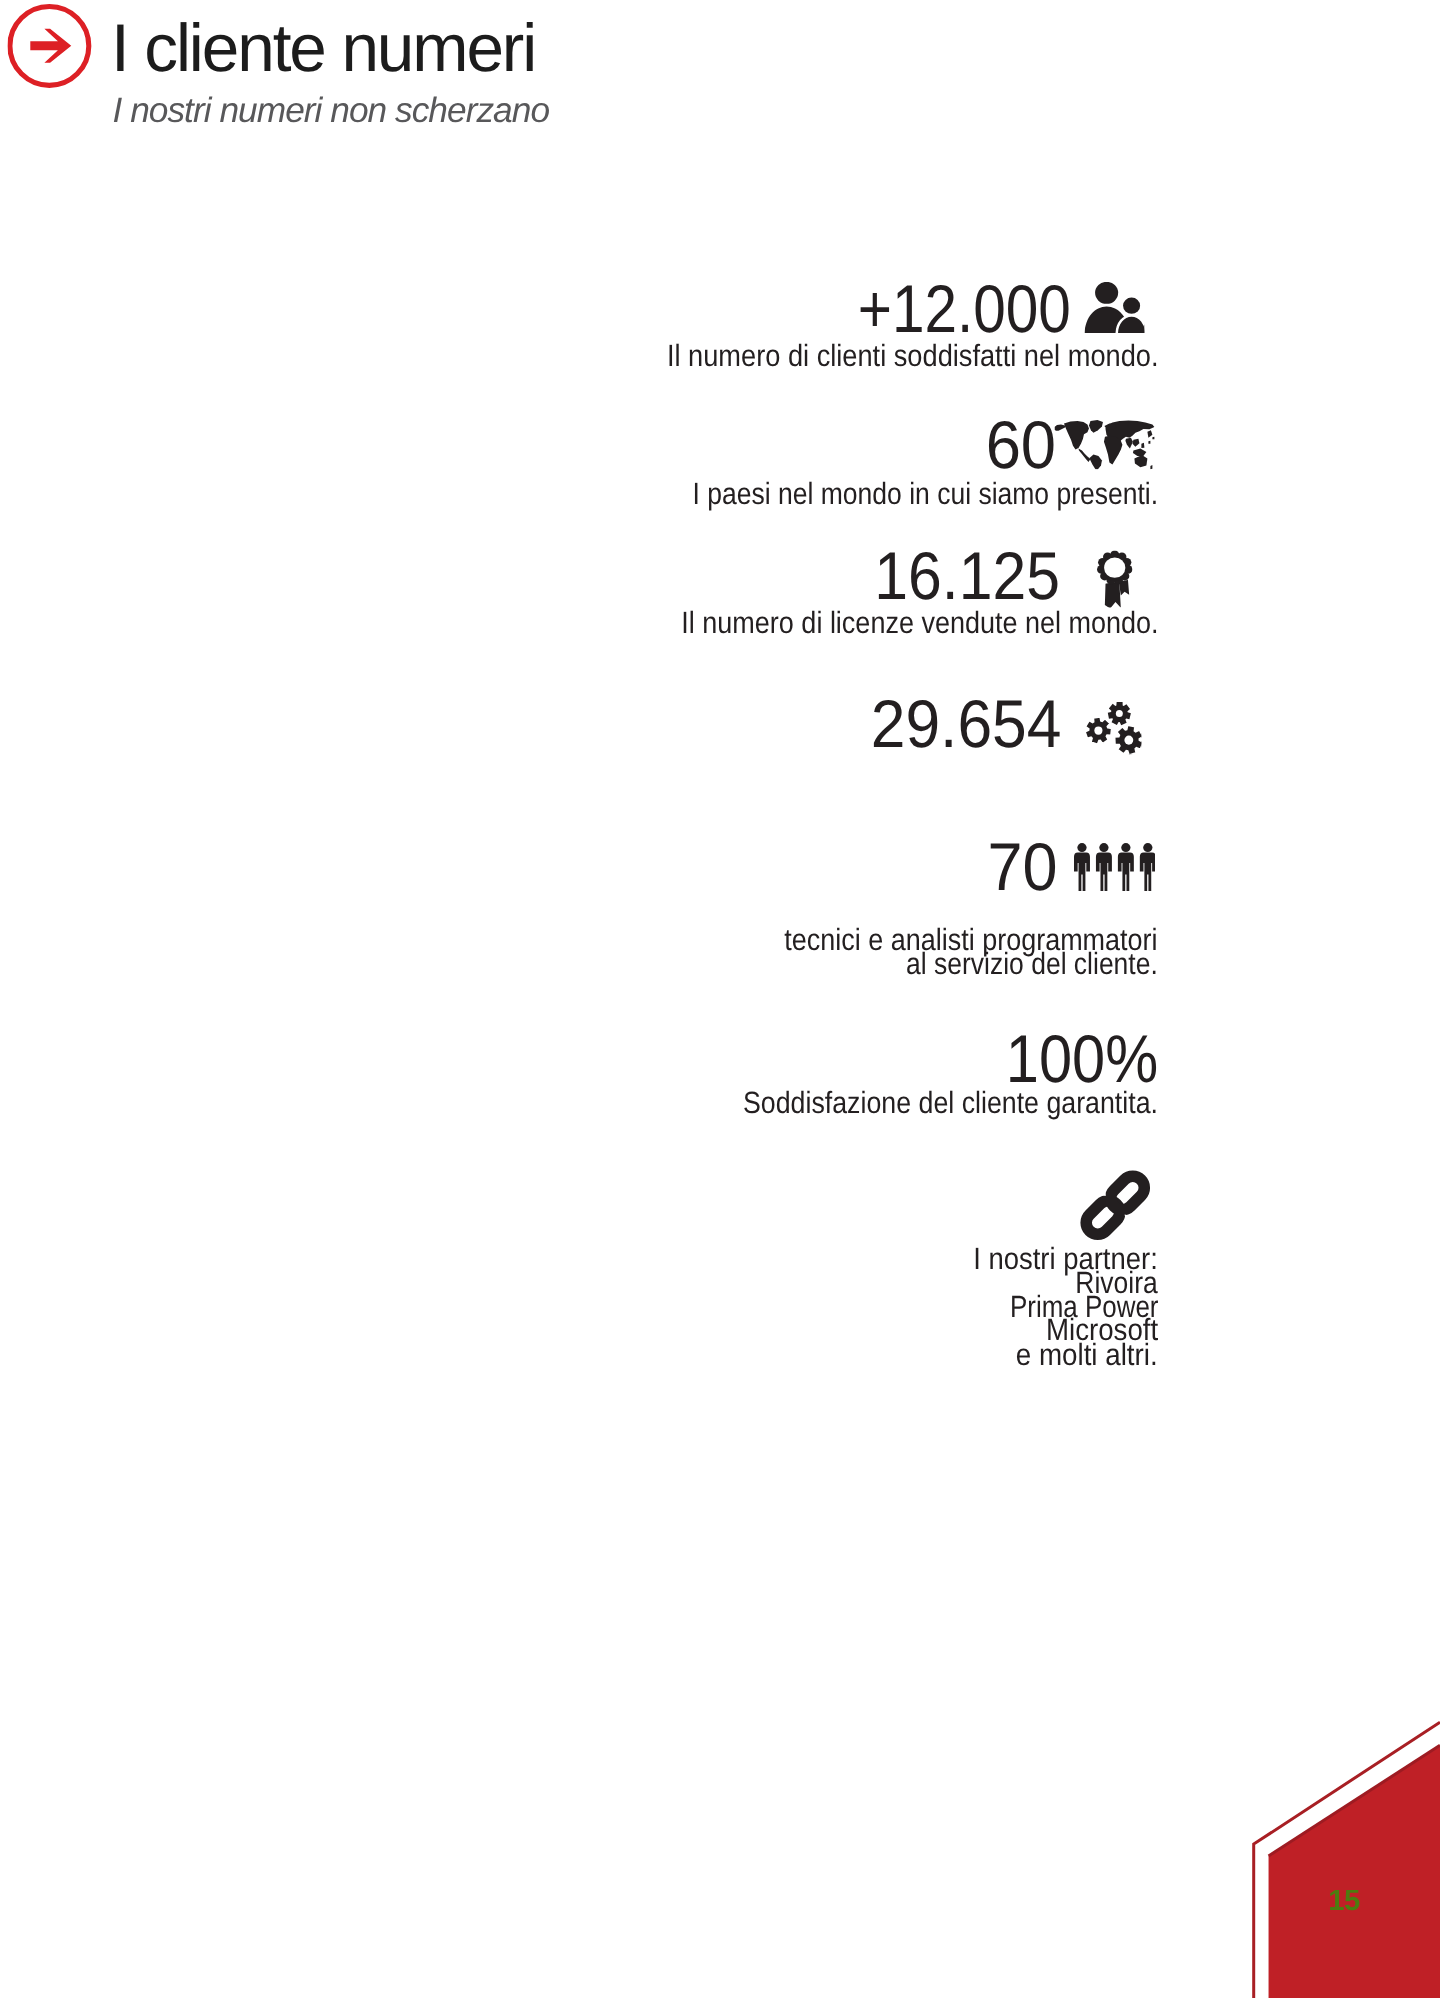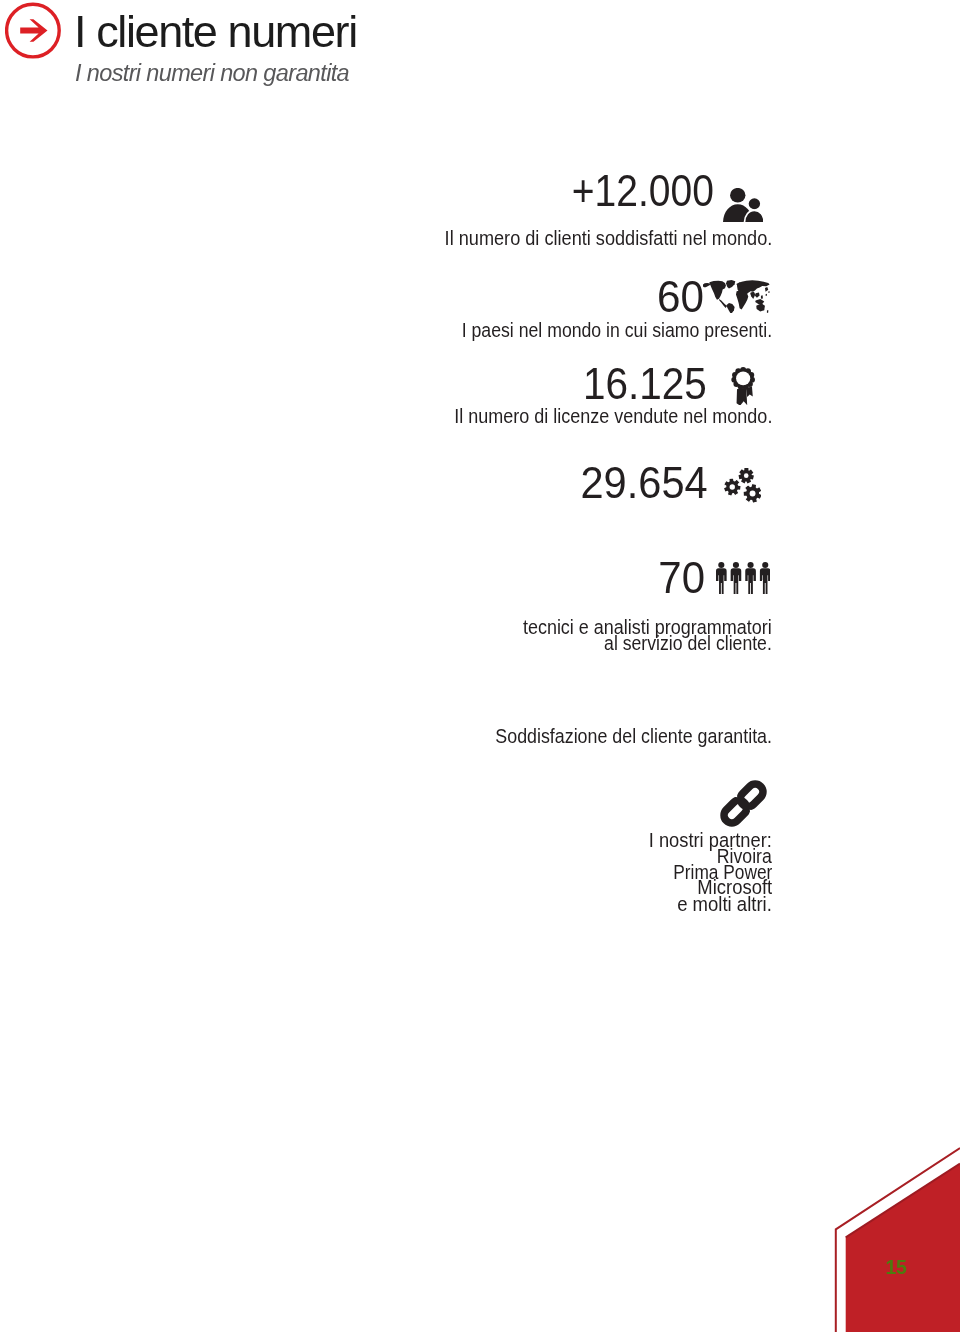--- a/index.html
+++ b/index.html
@@ -41,7 +41,7 @@
     <path d="M15.2,25.5 L33.6,25.5 L24.6,17.2 L28.4,17.2 L42.5,28.5 L28.4,39.8 L24.6,39.8 L33.6,31.5 L15.2,31.5 Z" fill="#dd2025"></path>
   </svg>
   <div class="title">I cliente numeri</div>
-  <div class="subtitle">I nostri numeri non garantita</div>
+  <div class="subtitle">I nostri numeri non scherzano</div>
 
   <div class="rrow" style="top:168px;width:713.7px">
     <span class="num" style="transform:scaleX(0.867)">+12.000</span>

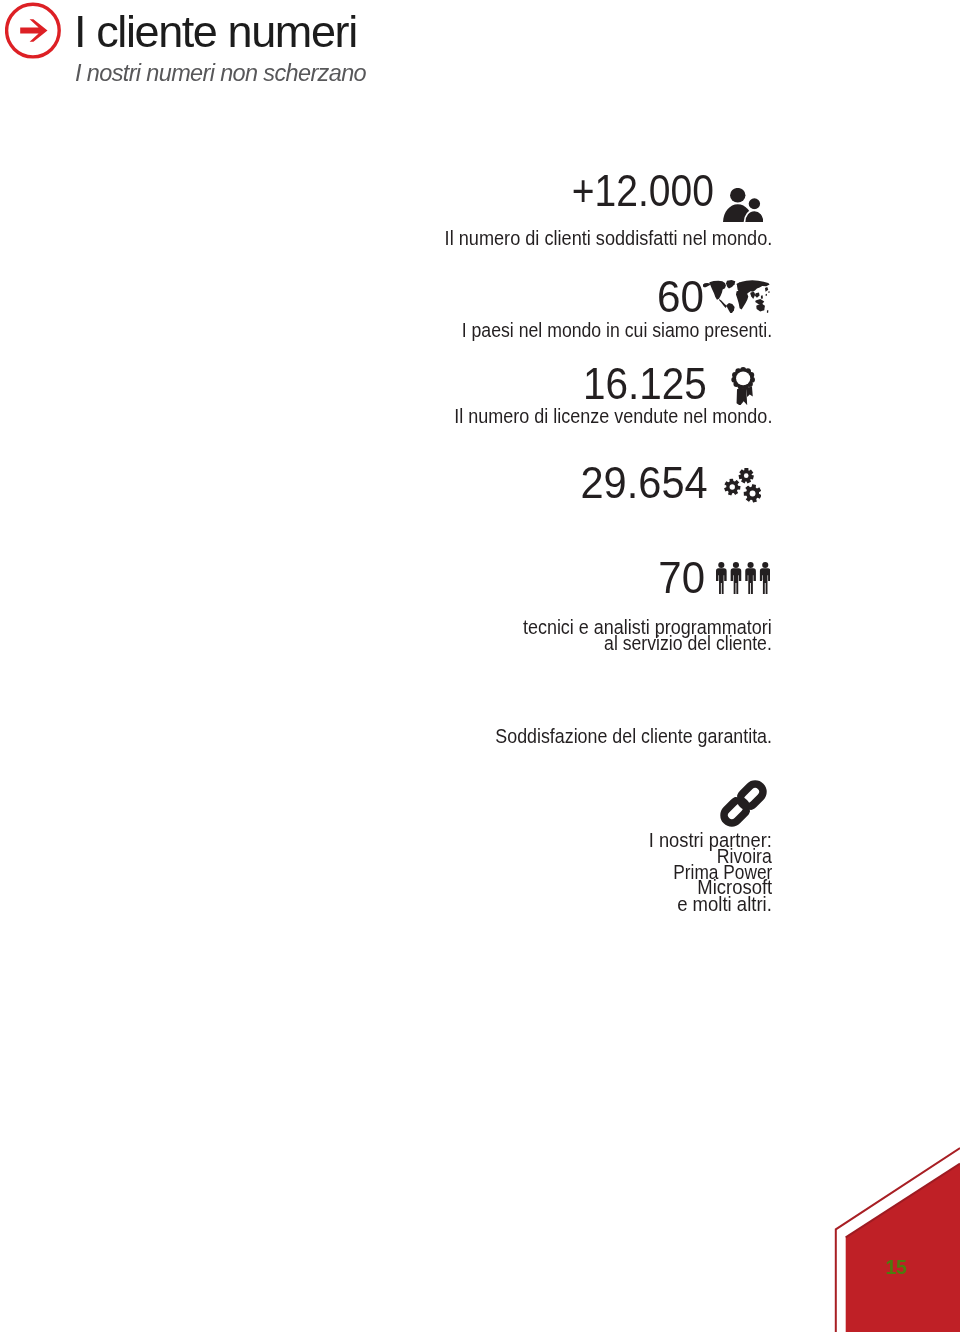--- a/index.html
+++ b/index.html
@@ -43,7 +43,7 @@
   <div class="title">I cliente numeri</div>
   <div class="subtitle">I nostri numeri non scherzano</div>
 
-  <div class="rrow" style="top:168px;width:713.7px">
+  <div class="rrow" style="top:183px;width:713.7px">
     <span class="num" style="transform:scaleX(0.867)">+12.000</span>
   </div>
   <svg class="ico" style="left:723.1px;top:187.7px;width:40.3px;height:34.7px" viewBox="0 0 38.25 34.5" preserveAspectRatio="none">

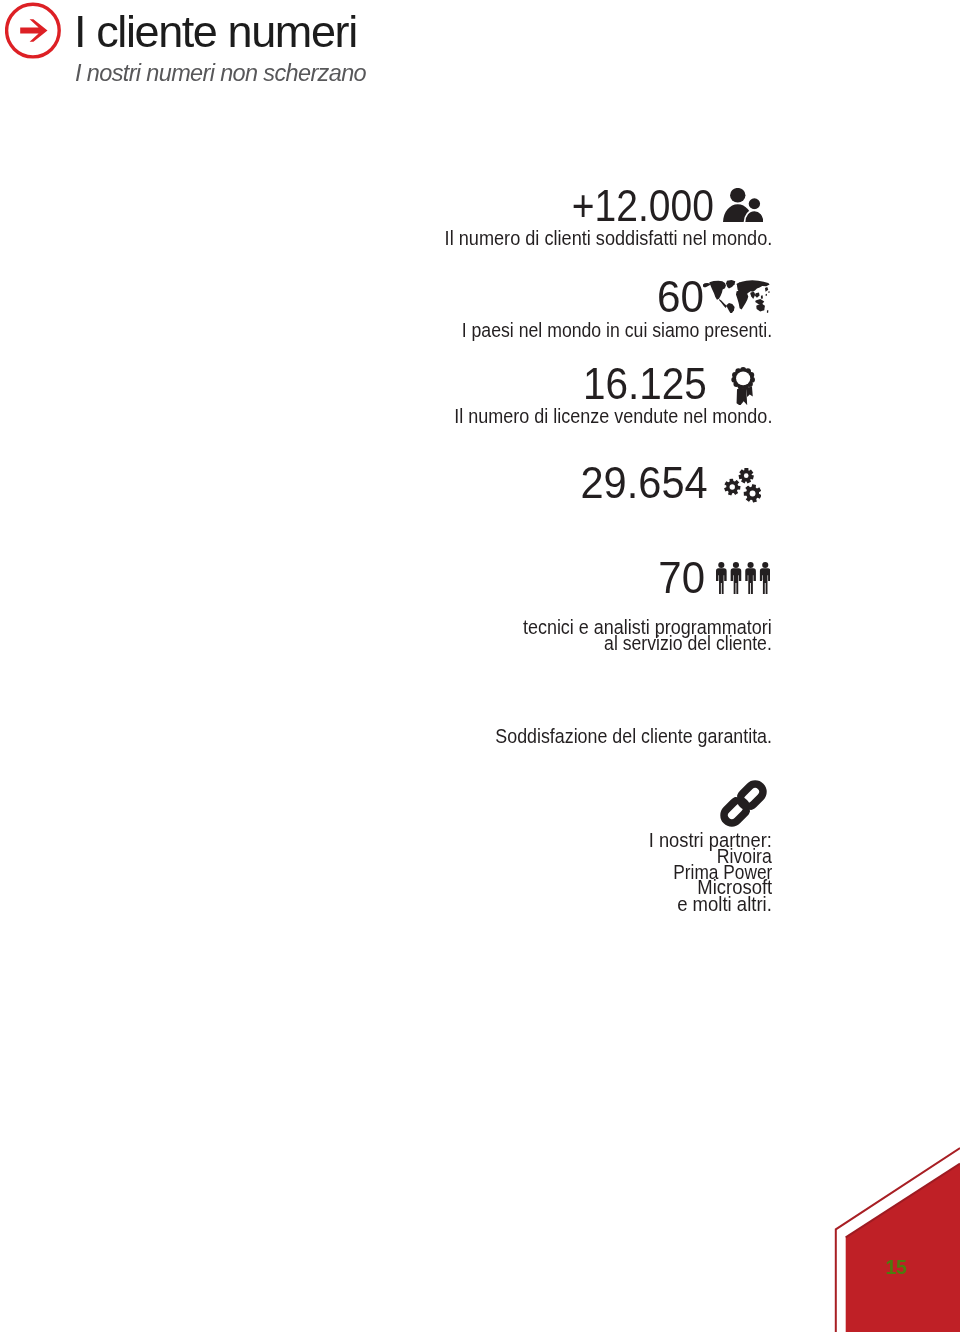--- a/index.html
+++ b/index.html
@@ -150,6 +150,9 @@
     <span class="desc" style="transform:scaleX(0.861)">al servizio del cliente.</span>
   </div>
 
+  <div class="rrow" style="top:682.8px;width:772.4px">
+    <span class="num" style="transform:scaleX(0.882)">100%</span>
+  </div>
   <div class="rrow" style="top:725.1px;width:772px">
     <span class="desc" style="transform:scaleX(0.870)">Soddisfazione del cliente garantita.</span>
   </div>

